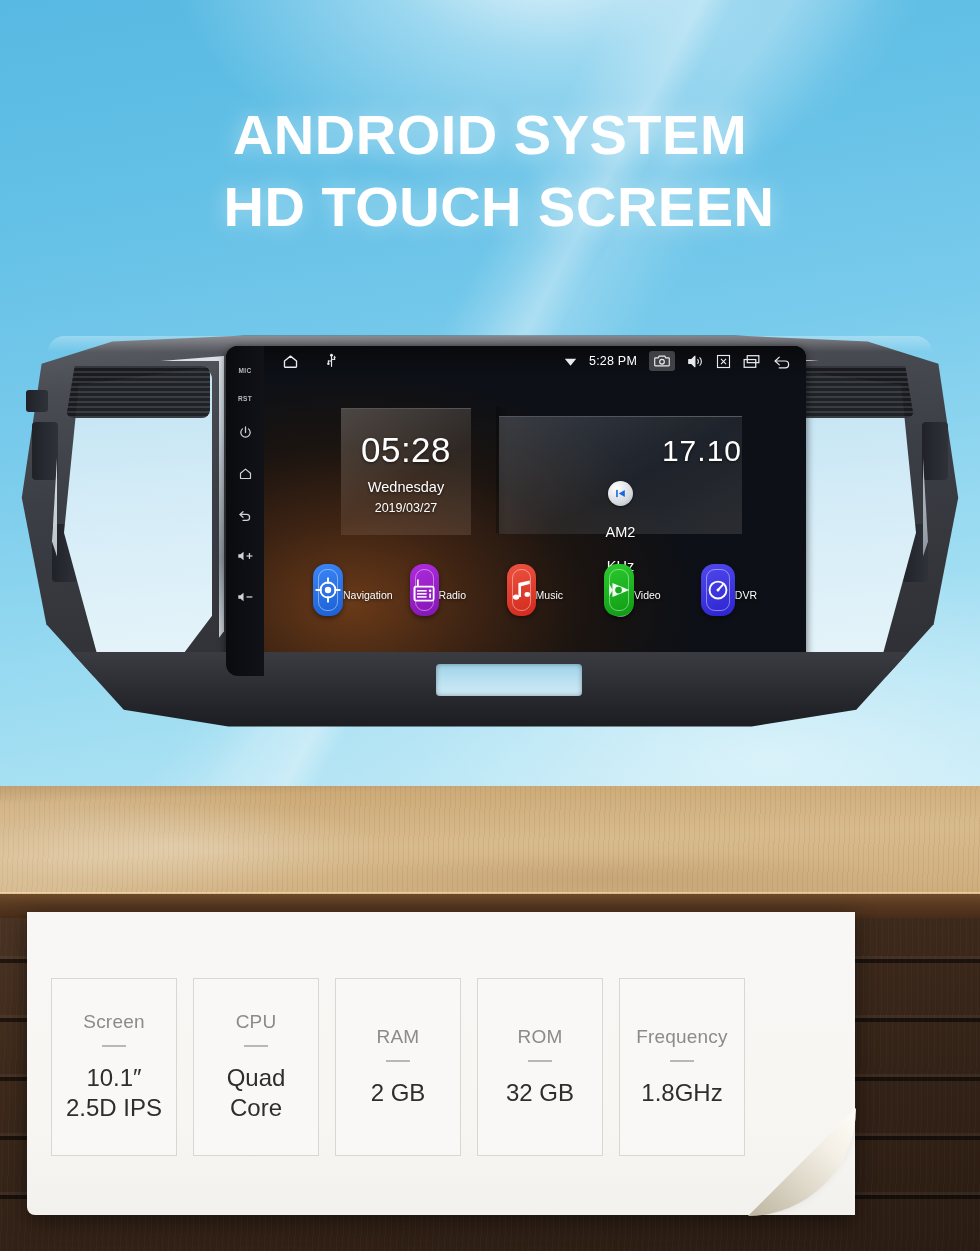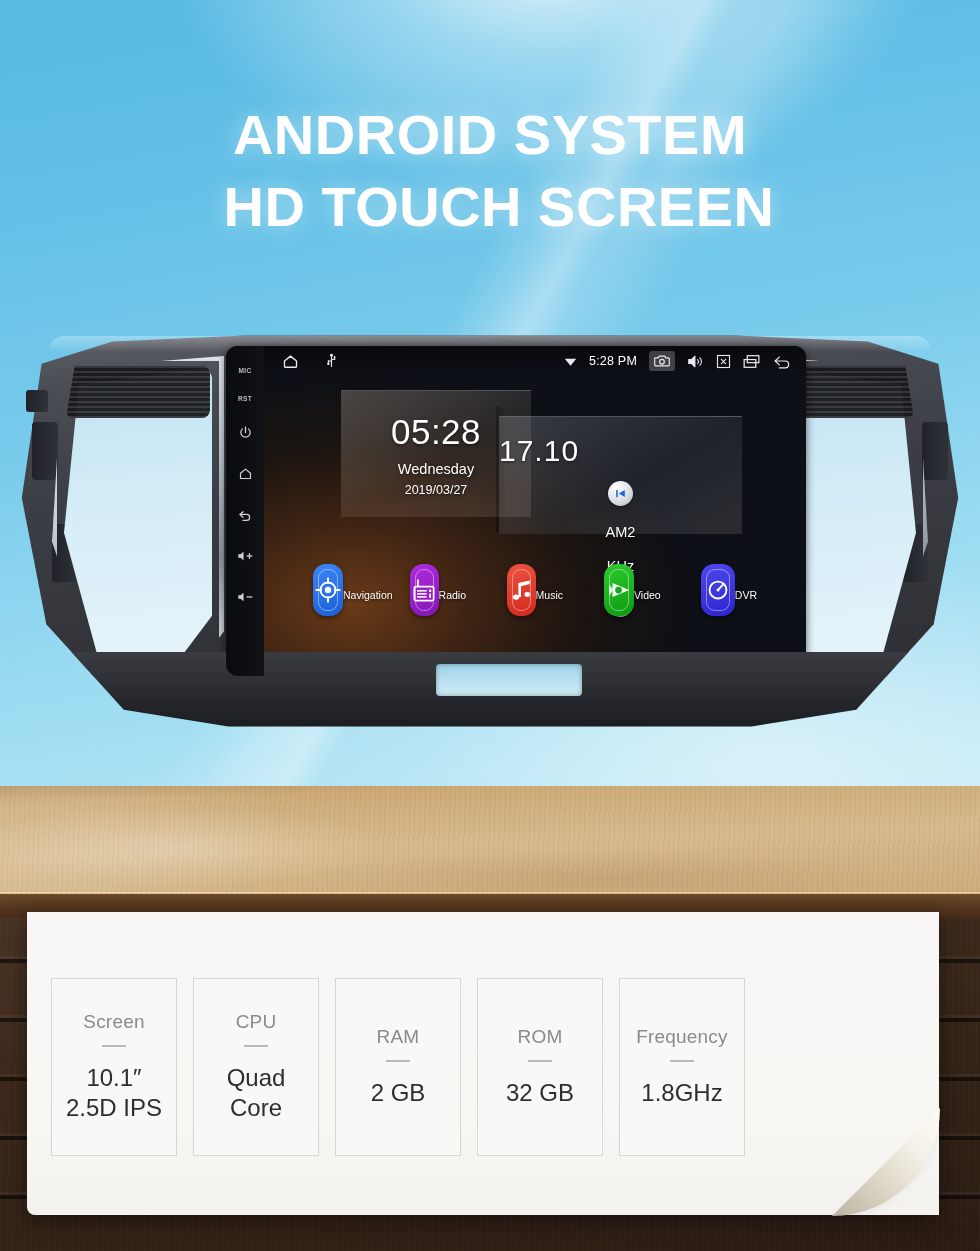--- a/index.html
+++ b/index.html
@@ -162,7 +162,7 @@
   .widgets { position: absolute; left: 0; top: 30px; width: 542px; height: 300px; }
 
   .w-clock {
-    position: absolute; left: 77px; top: 14px; width: 190px; height: 127px;
+    position: absolute; left: 77px; top: 32px; width: 130px; height: 127px;
     background: linear-gradient(150deg, rgba(255,238,224,0.24), rgba(255,220,190,0.10) 55%, rgba(230,200,180,0.14));
     border-top: 1px solid rgba(255,255,255,0.20);
     display: flex; flex-direction: column; align-items: center; justify-content: center;

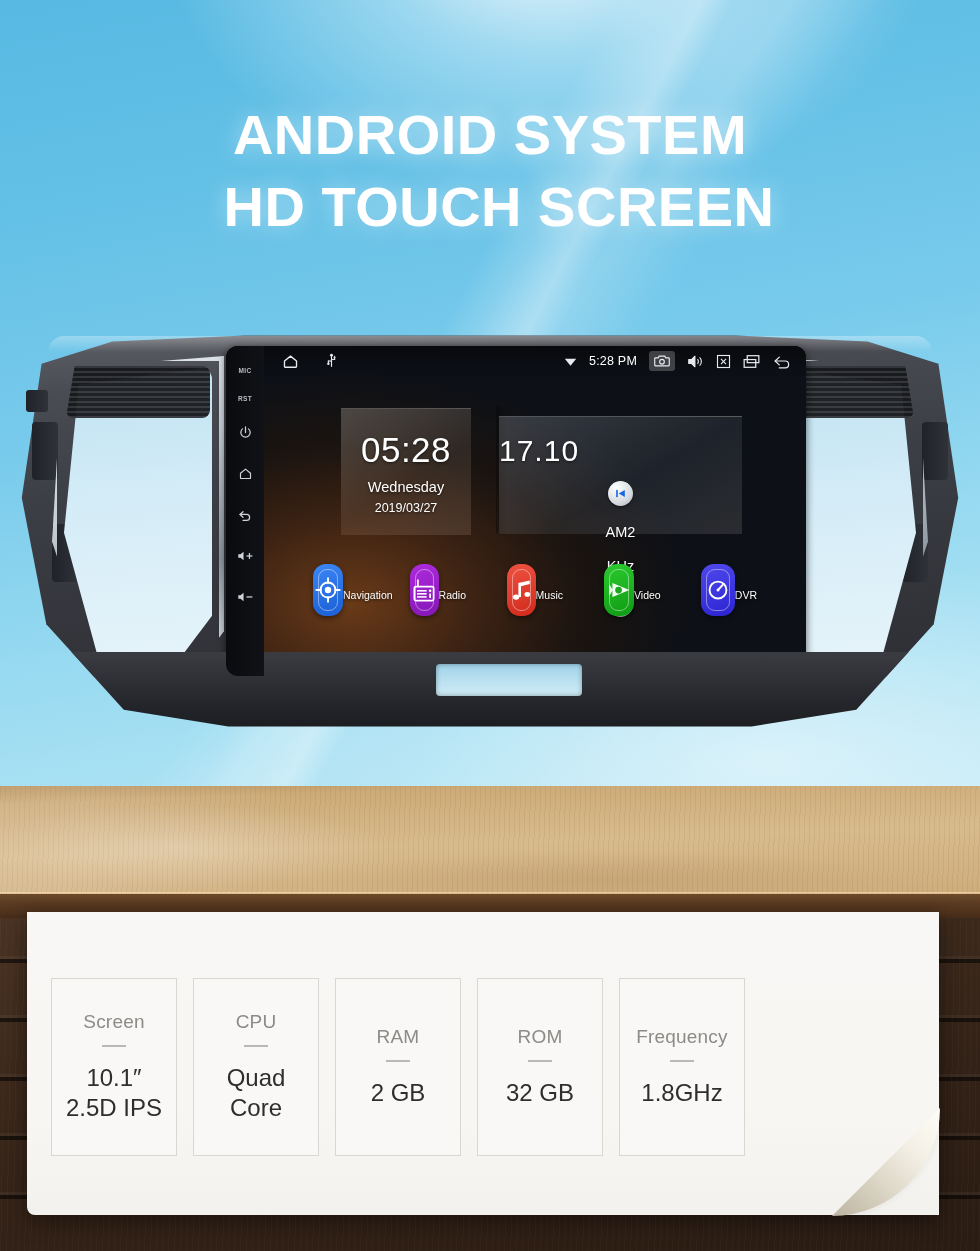--- a/index.html
+++ b/index.html
@@ -184,7 +184,7 @@
     color: #fff; text-shadow: 0 1px 3px rgba(0,0,0,0.6);
   }
   .w-radio .freq {
-    text-align: left; font-size: 30px; font-weight: 300; letter-spacing: 1px;
+    text-align: right; font-size: 30px; font-weight: 300; letter-spacing: 1px;
     margin-top: 17px;
   }
   .w-radio-row {

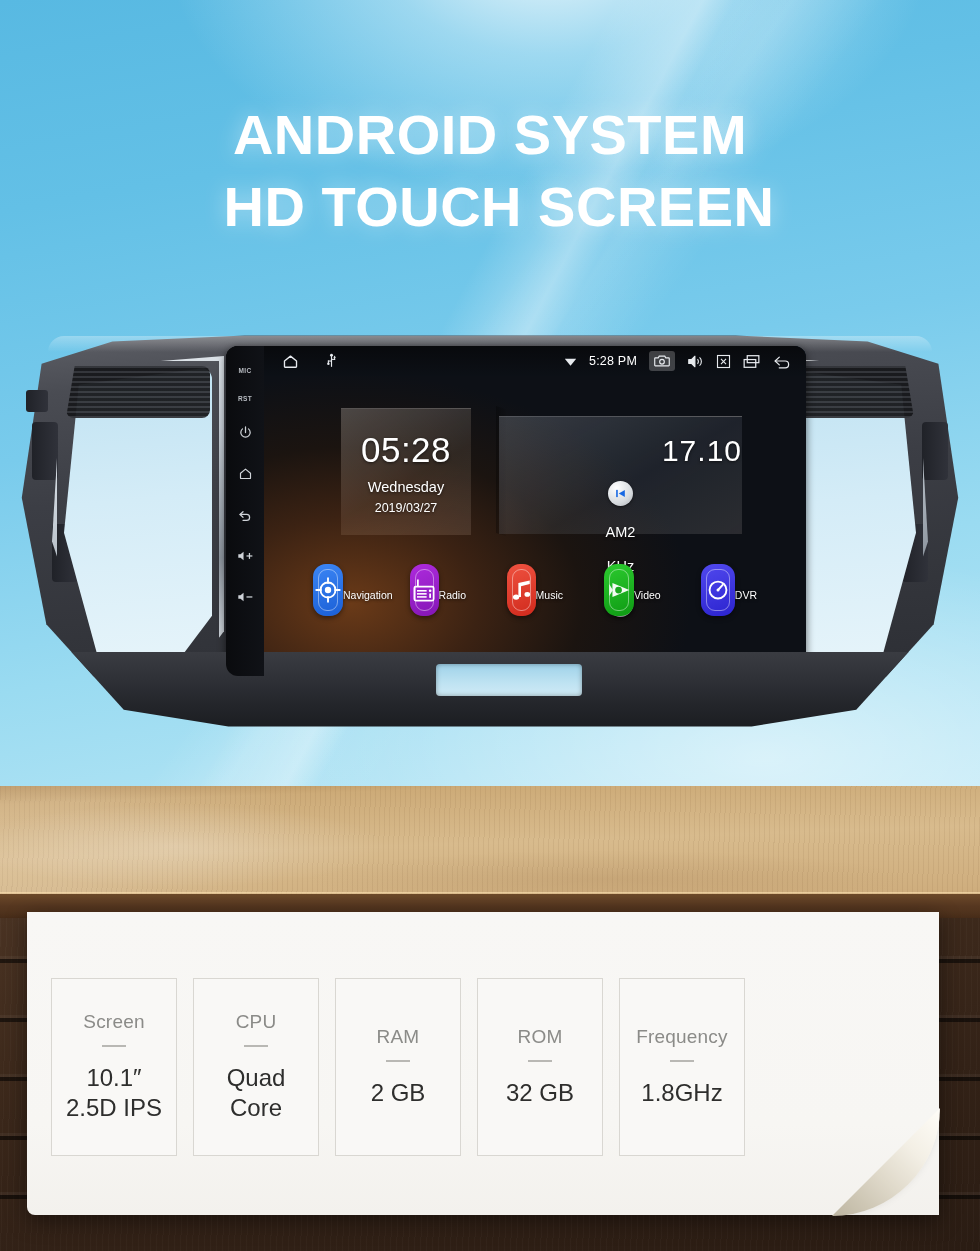--- a/index.html
+++ b/index.html
@@ -258,7 +258,7 @@
 
   
   .paper {
-    position: absolute; left: 27px; top: 912px; width: 912px; height: 303px;
+    position: absolute; left: 27px; top: 912px; width: 828px; height: 303px;
     background: linear-gradient(180deg, #f8f7f5 0%, #f7f6f3 70%, #f3f1ed 100%);
     box-shadow: 0 6px 22px rgba(0,0,0,0.45);
     border-radius: 0 0 0 8px;

